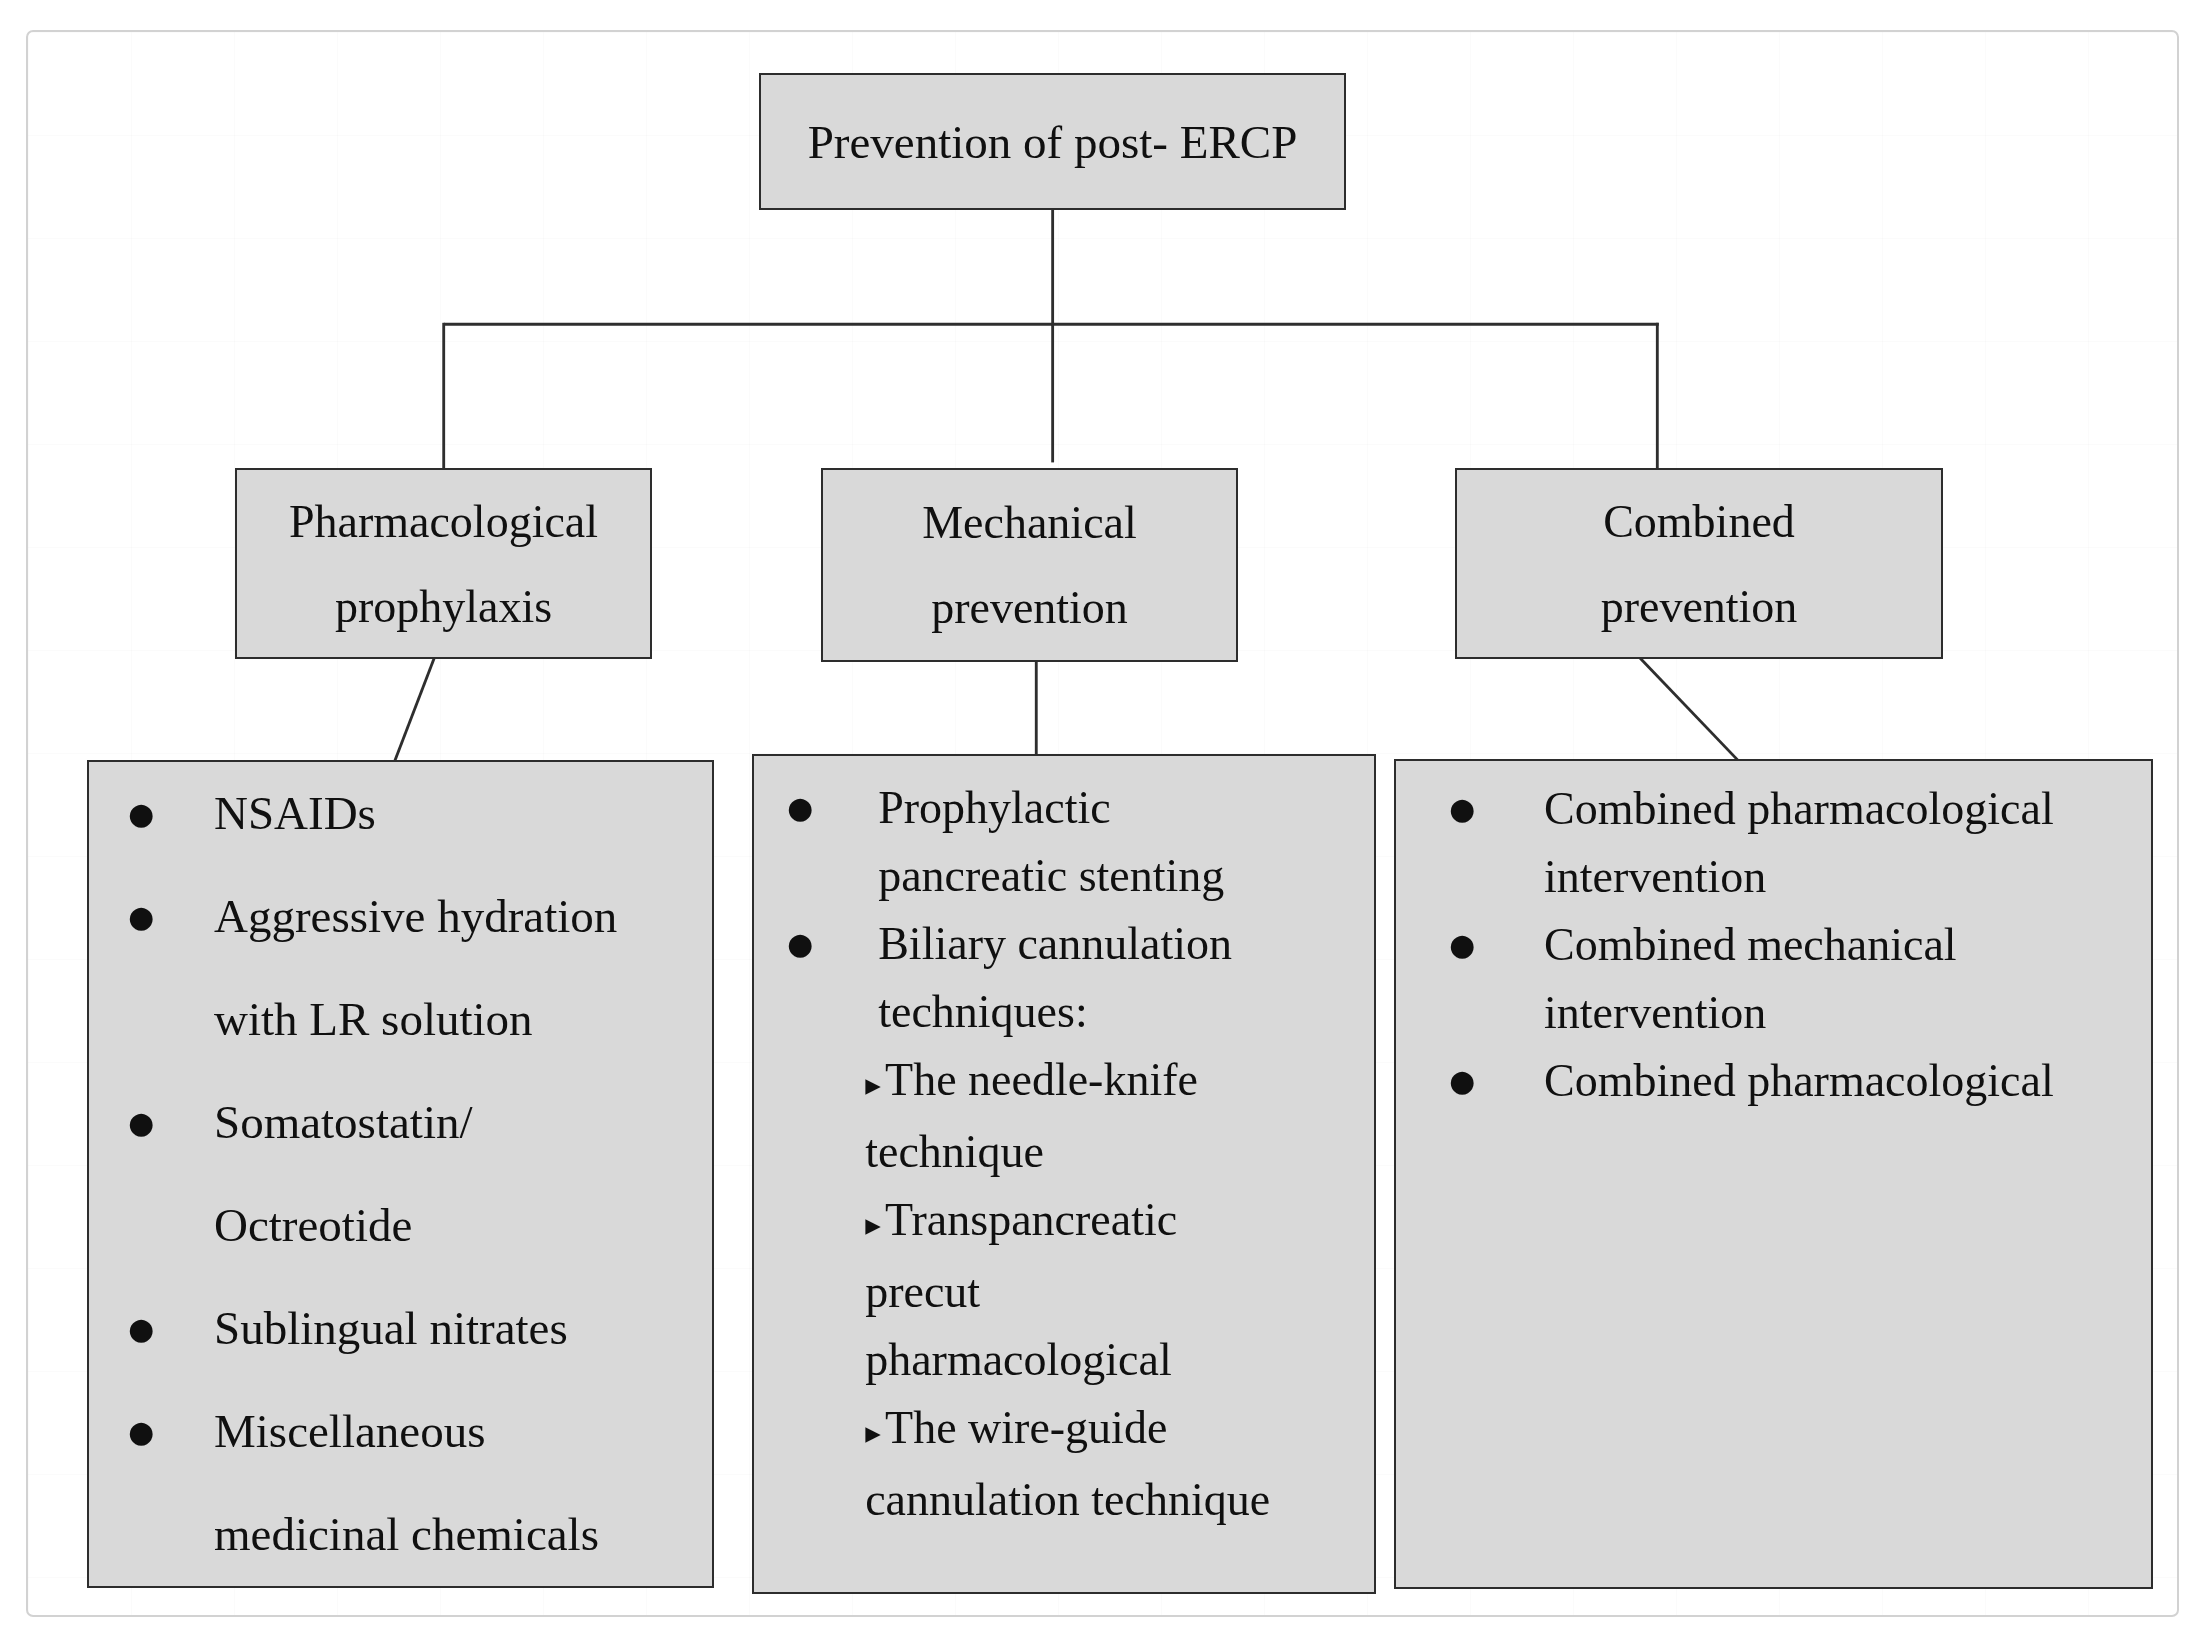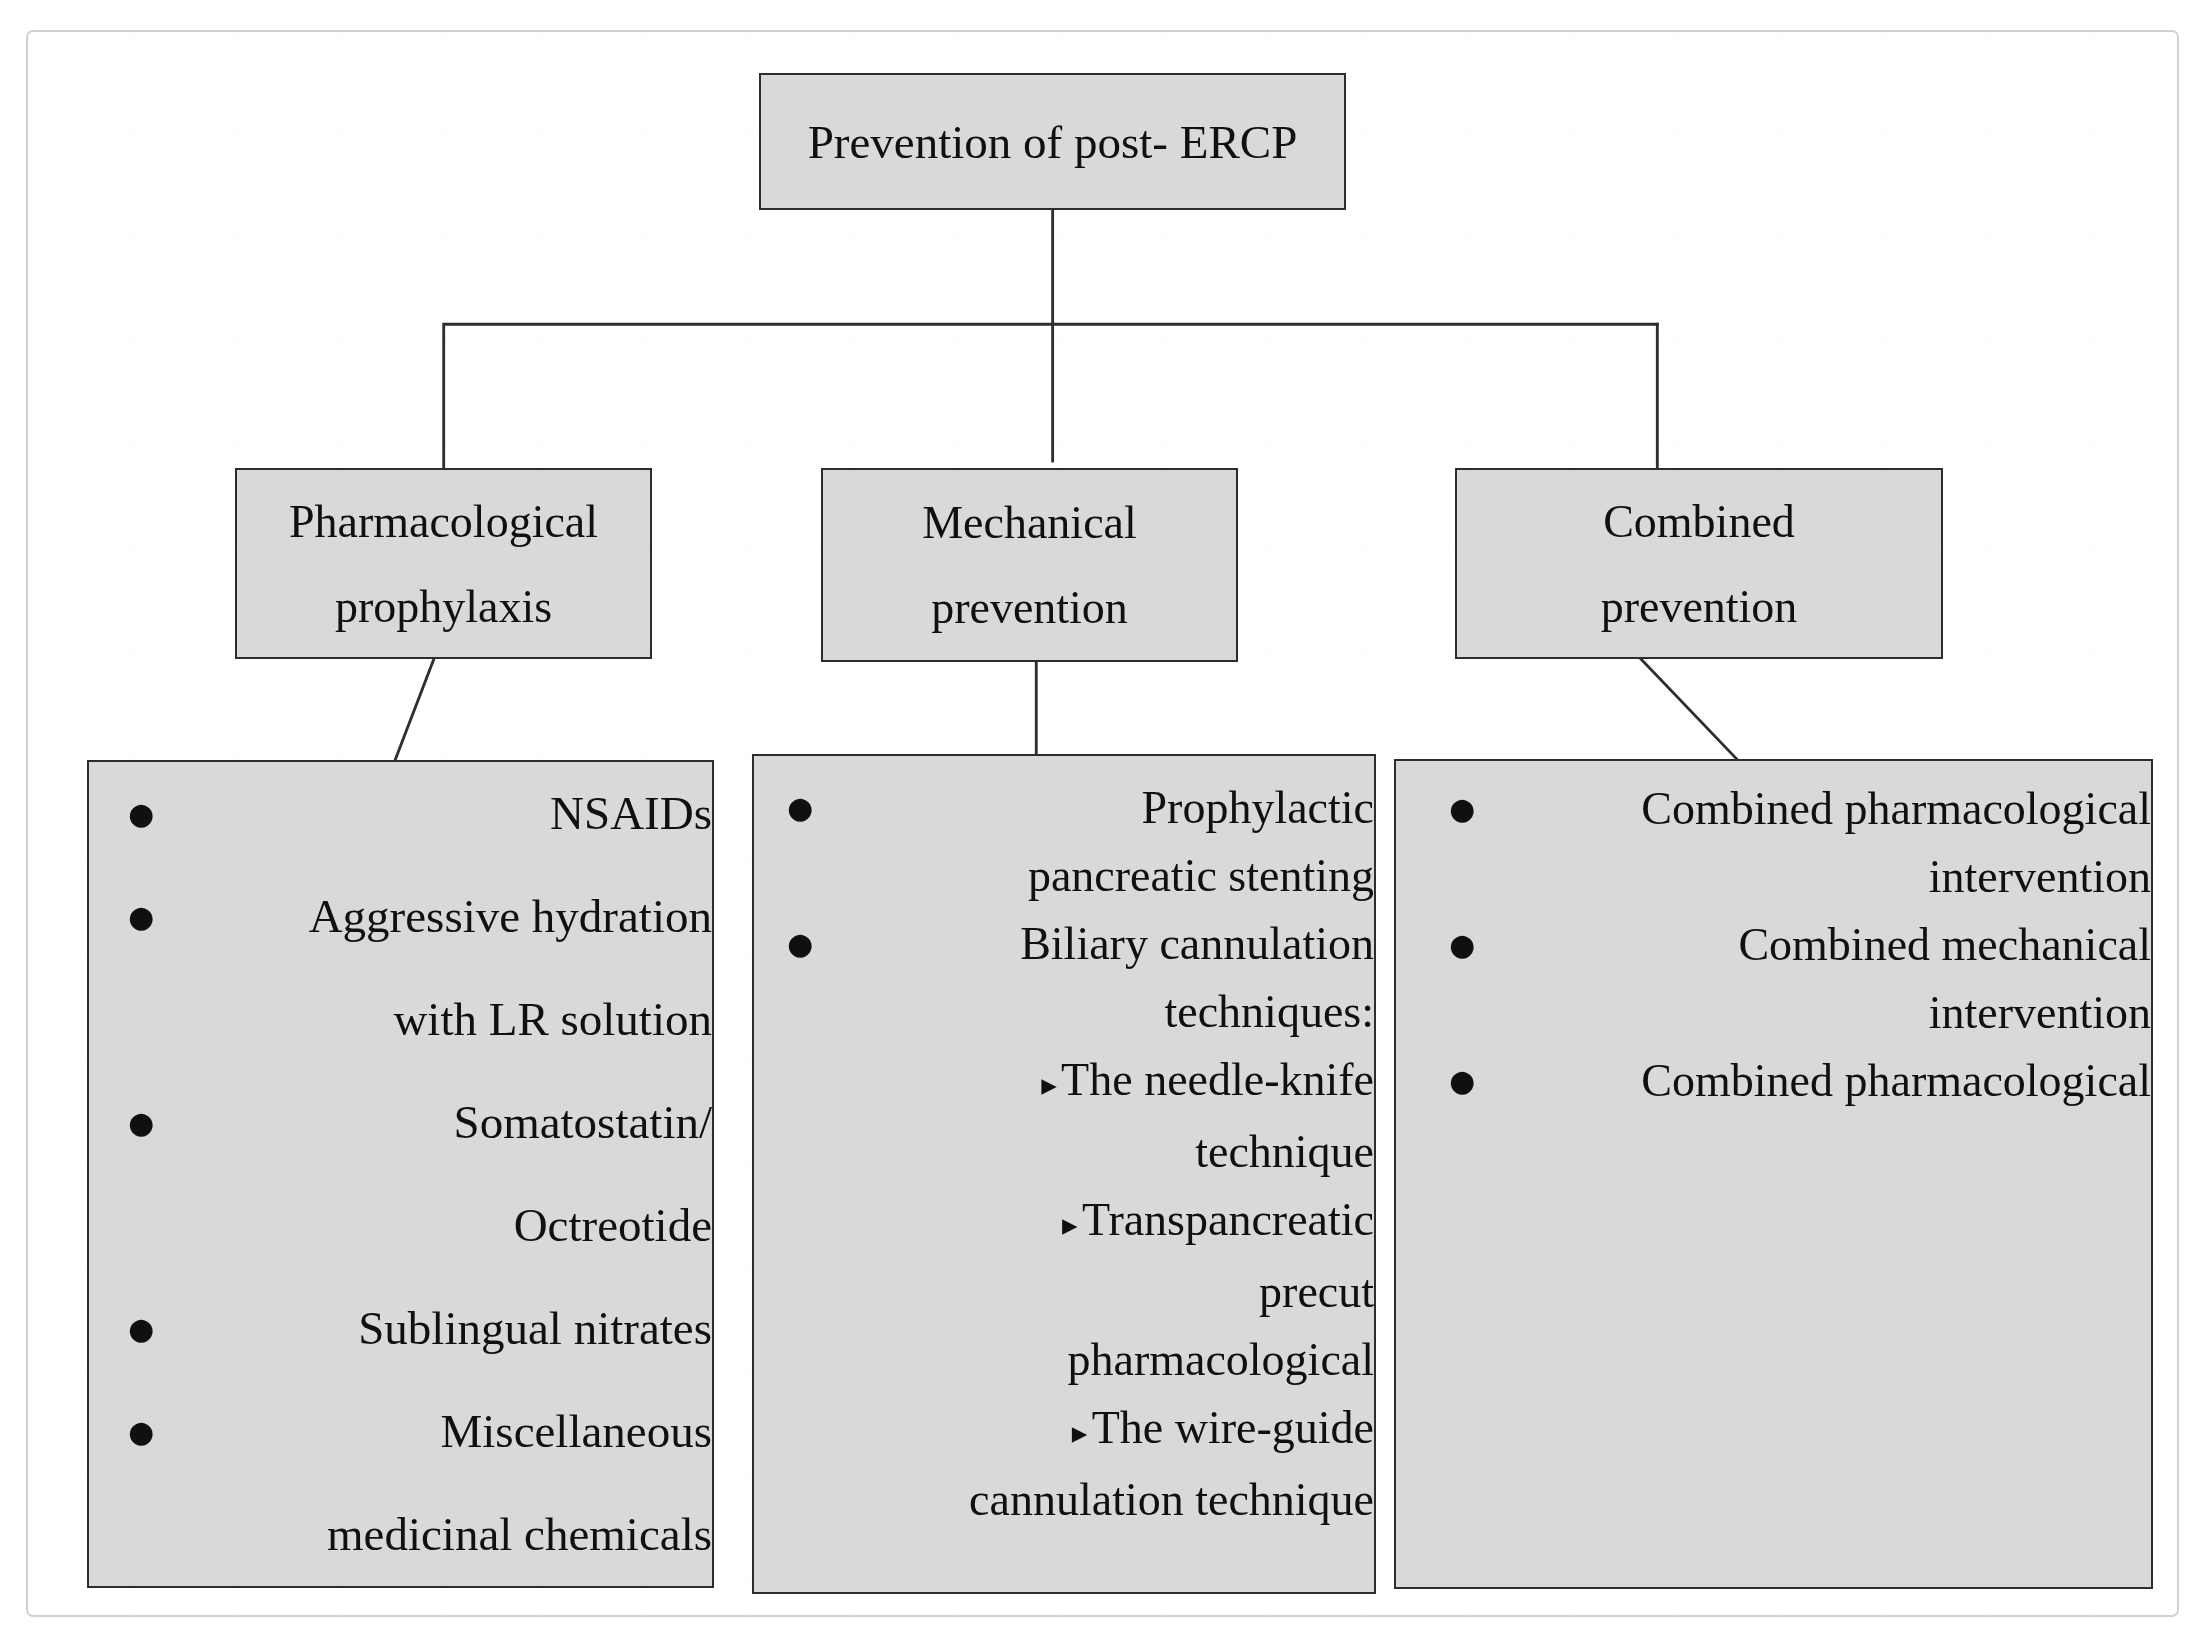--- a/index.html
+++ b/index.html
@@ -30,7 +30,7 @@
   .root-node .ln{font-size:47px; line-height:50px;}
   .list-box{padding-top:0;}
   .li{display:flex; align-items:flex-start;}
-  .li-text{flex:1; min-width:0;text-align:right;}
+  .li-text{flex:1; min-width:0;}
   .ln{white-space:nowrap;}
   .bullet{
     flex:none; text-align:center;

